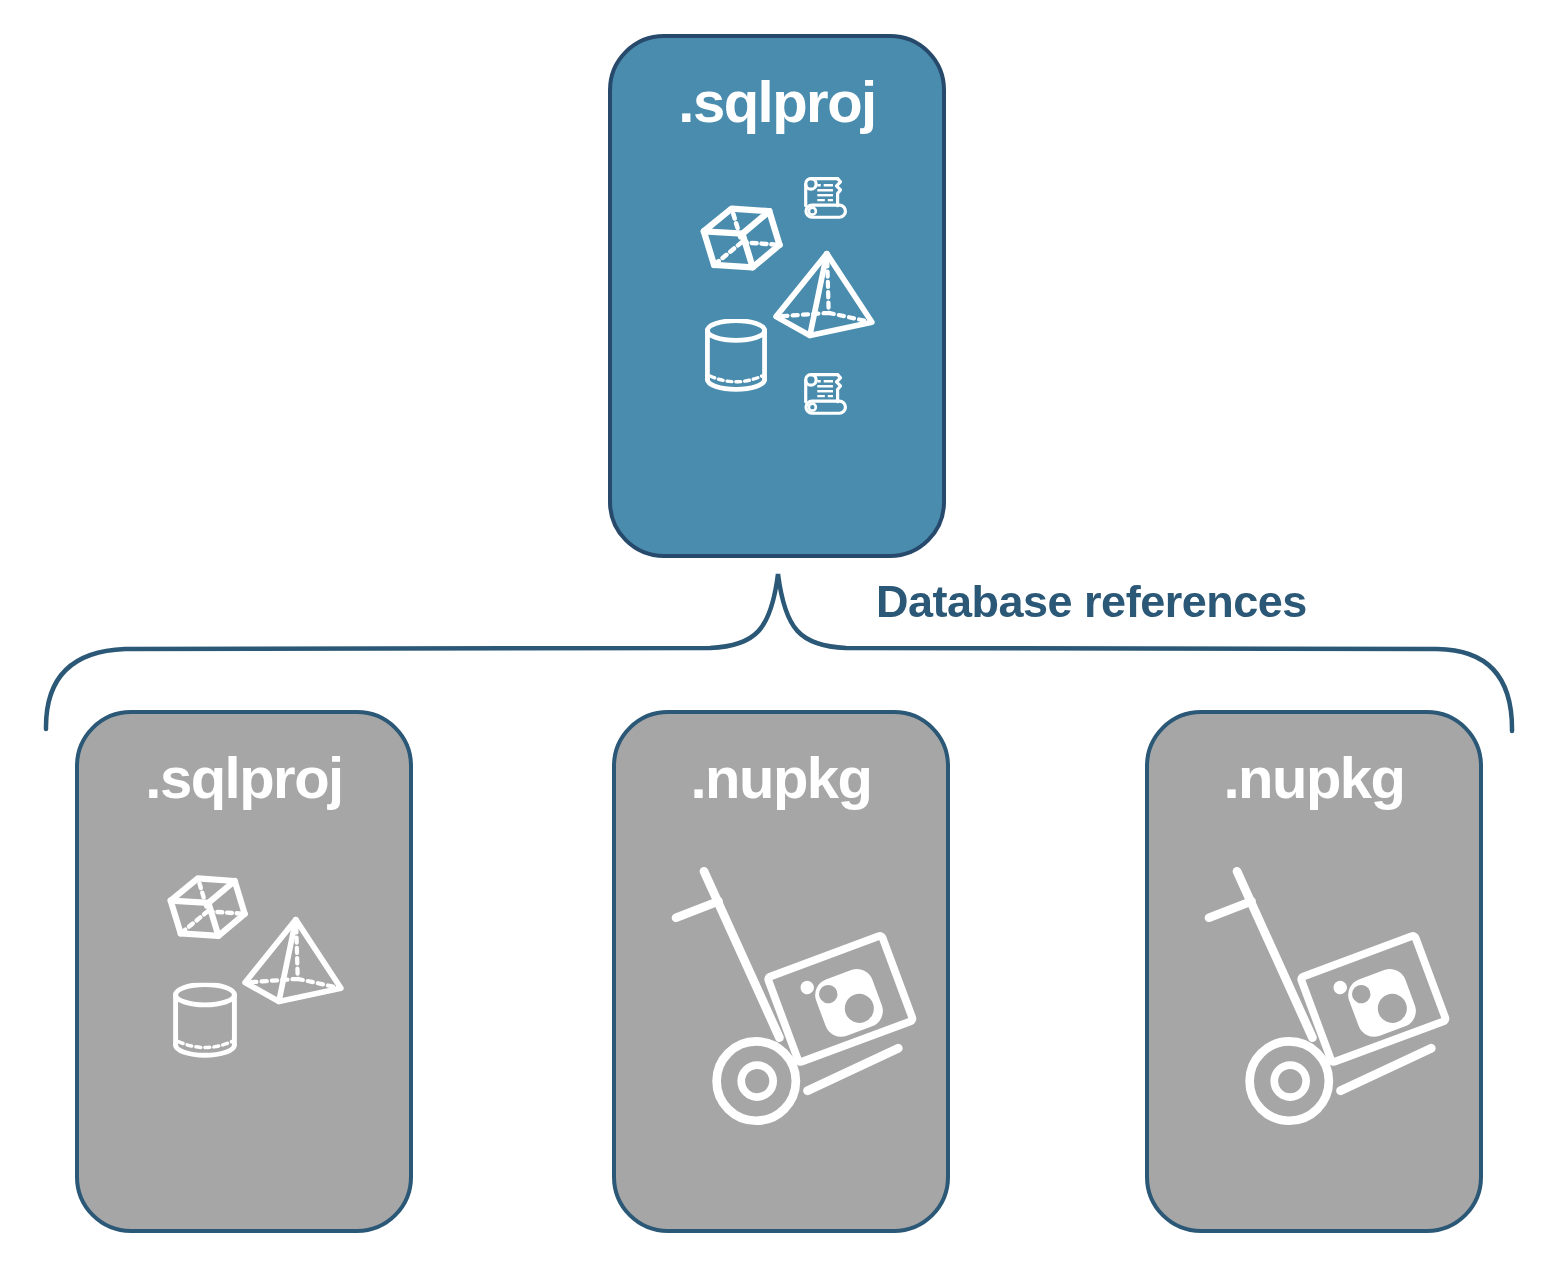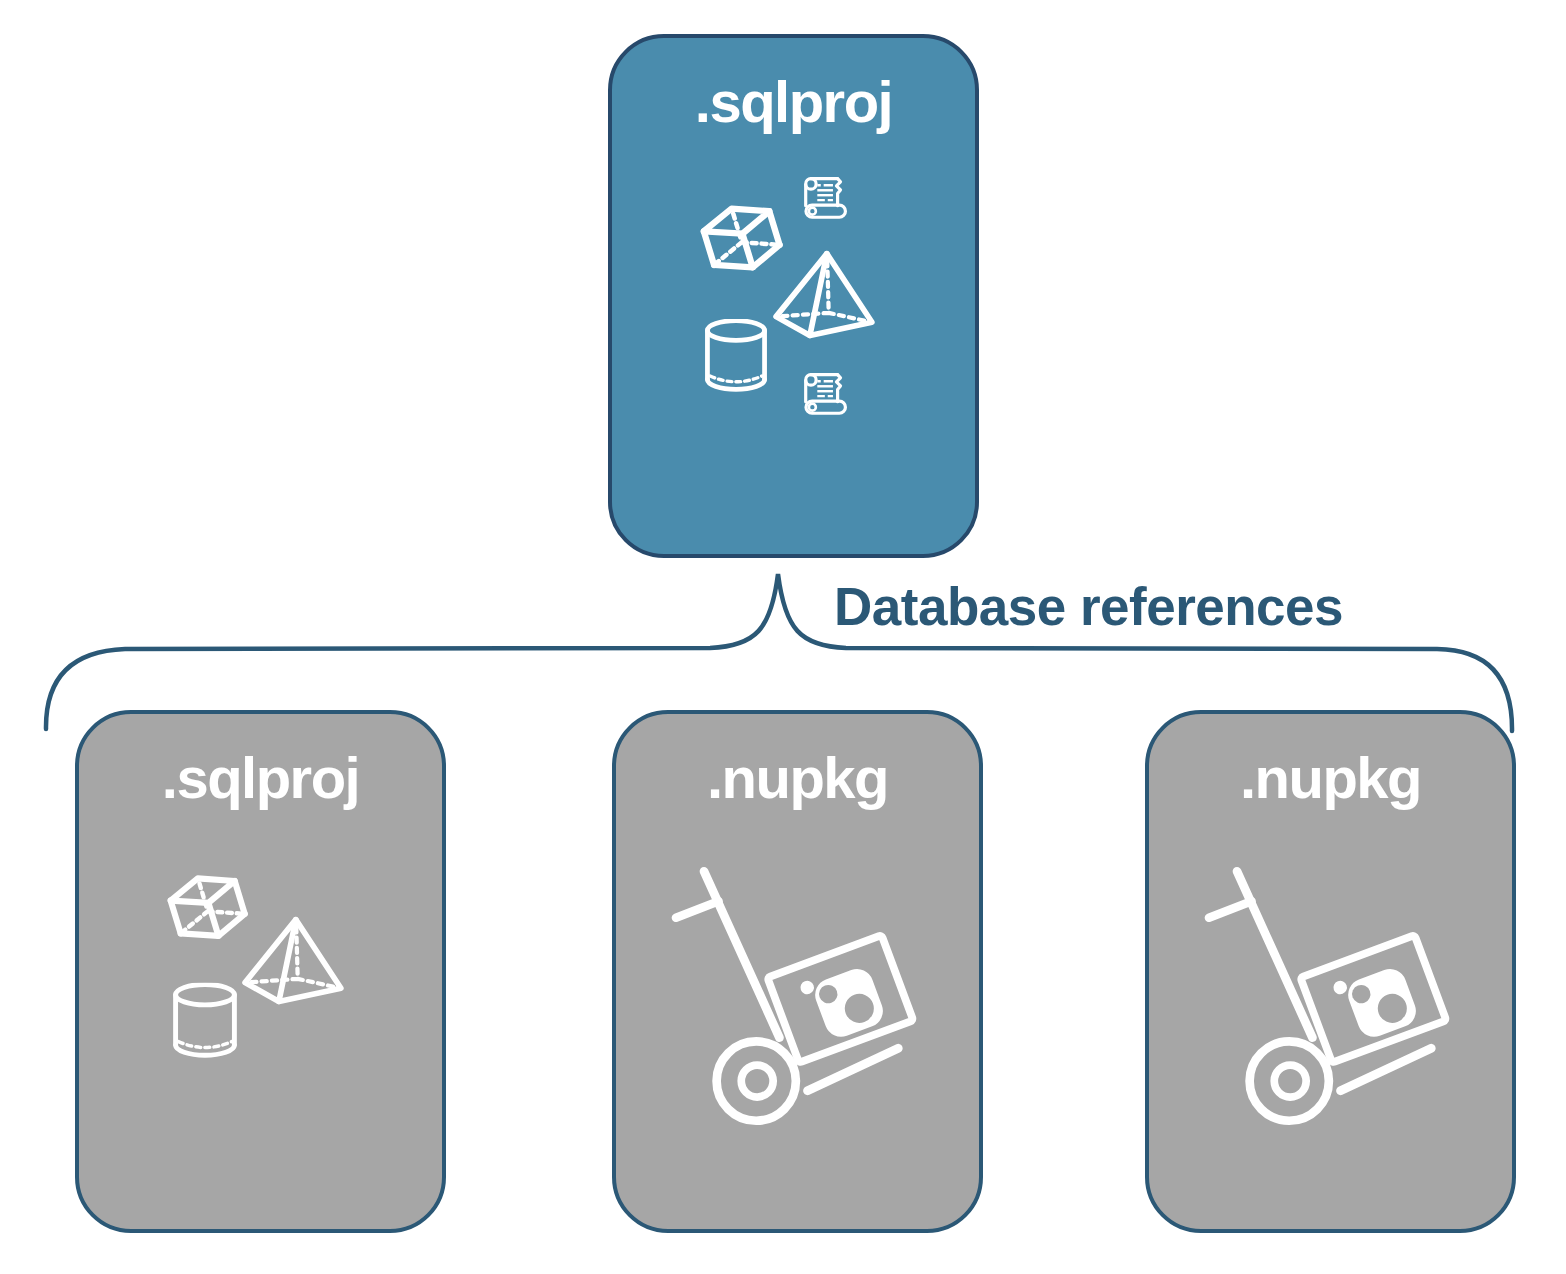--- a/index.html
+++ b/index.html
@@ -8,7 +8,7 @@
     font-family:"Liberation Sans",sans-serif;overflow:hidden;
   }
   .node{
-    position:absolute;width:371px;height:524px;box-sizing:border-box;
+    position:absolute;width:338px;height:524px;box-sizing:border-box;
     border:4px solid var(--navy,#2b5876);border-radius:56px;
   }
   .node.root{

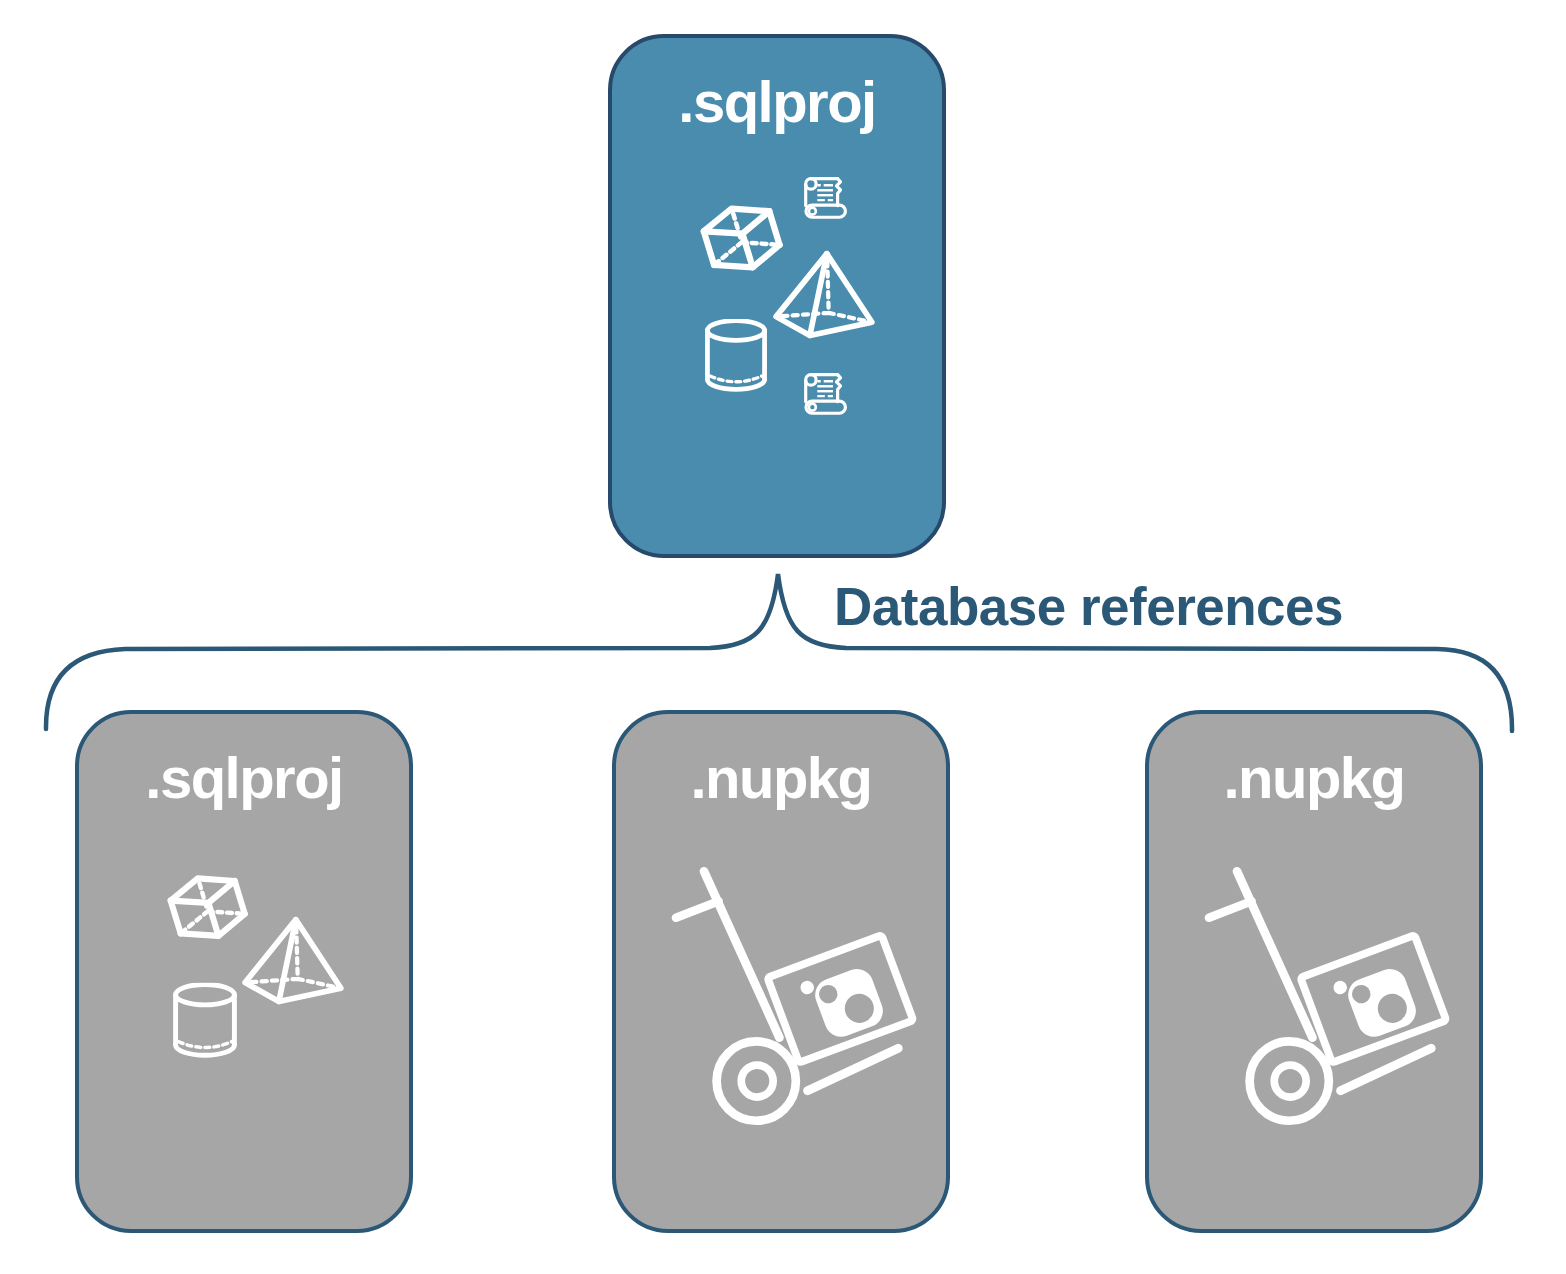--- a/index.html
+++ b/index.html
@@ -29,8 +29,8 @@
   .brace{position:absolute;left:0;top:0;pointer-events:none;}
   .brace path{stroke:var(--navy,#2b5876);}
   .connector-label{
-    position:absolute;left:834px;top:576px;
-    font-size:53px;font-weight:bold;letter-spacing:-0.5px;
+    position:absolute;left:876px;top:576px;
+    font-size:45px;font-weight:bold;letter-spacing:-0.5px;
     color:var(--navy,#2b5876);white-space:nowrap;user-select:none;
   }
   .defs{position:absolute;width:0;height:0;overflow:hidden;}

